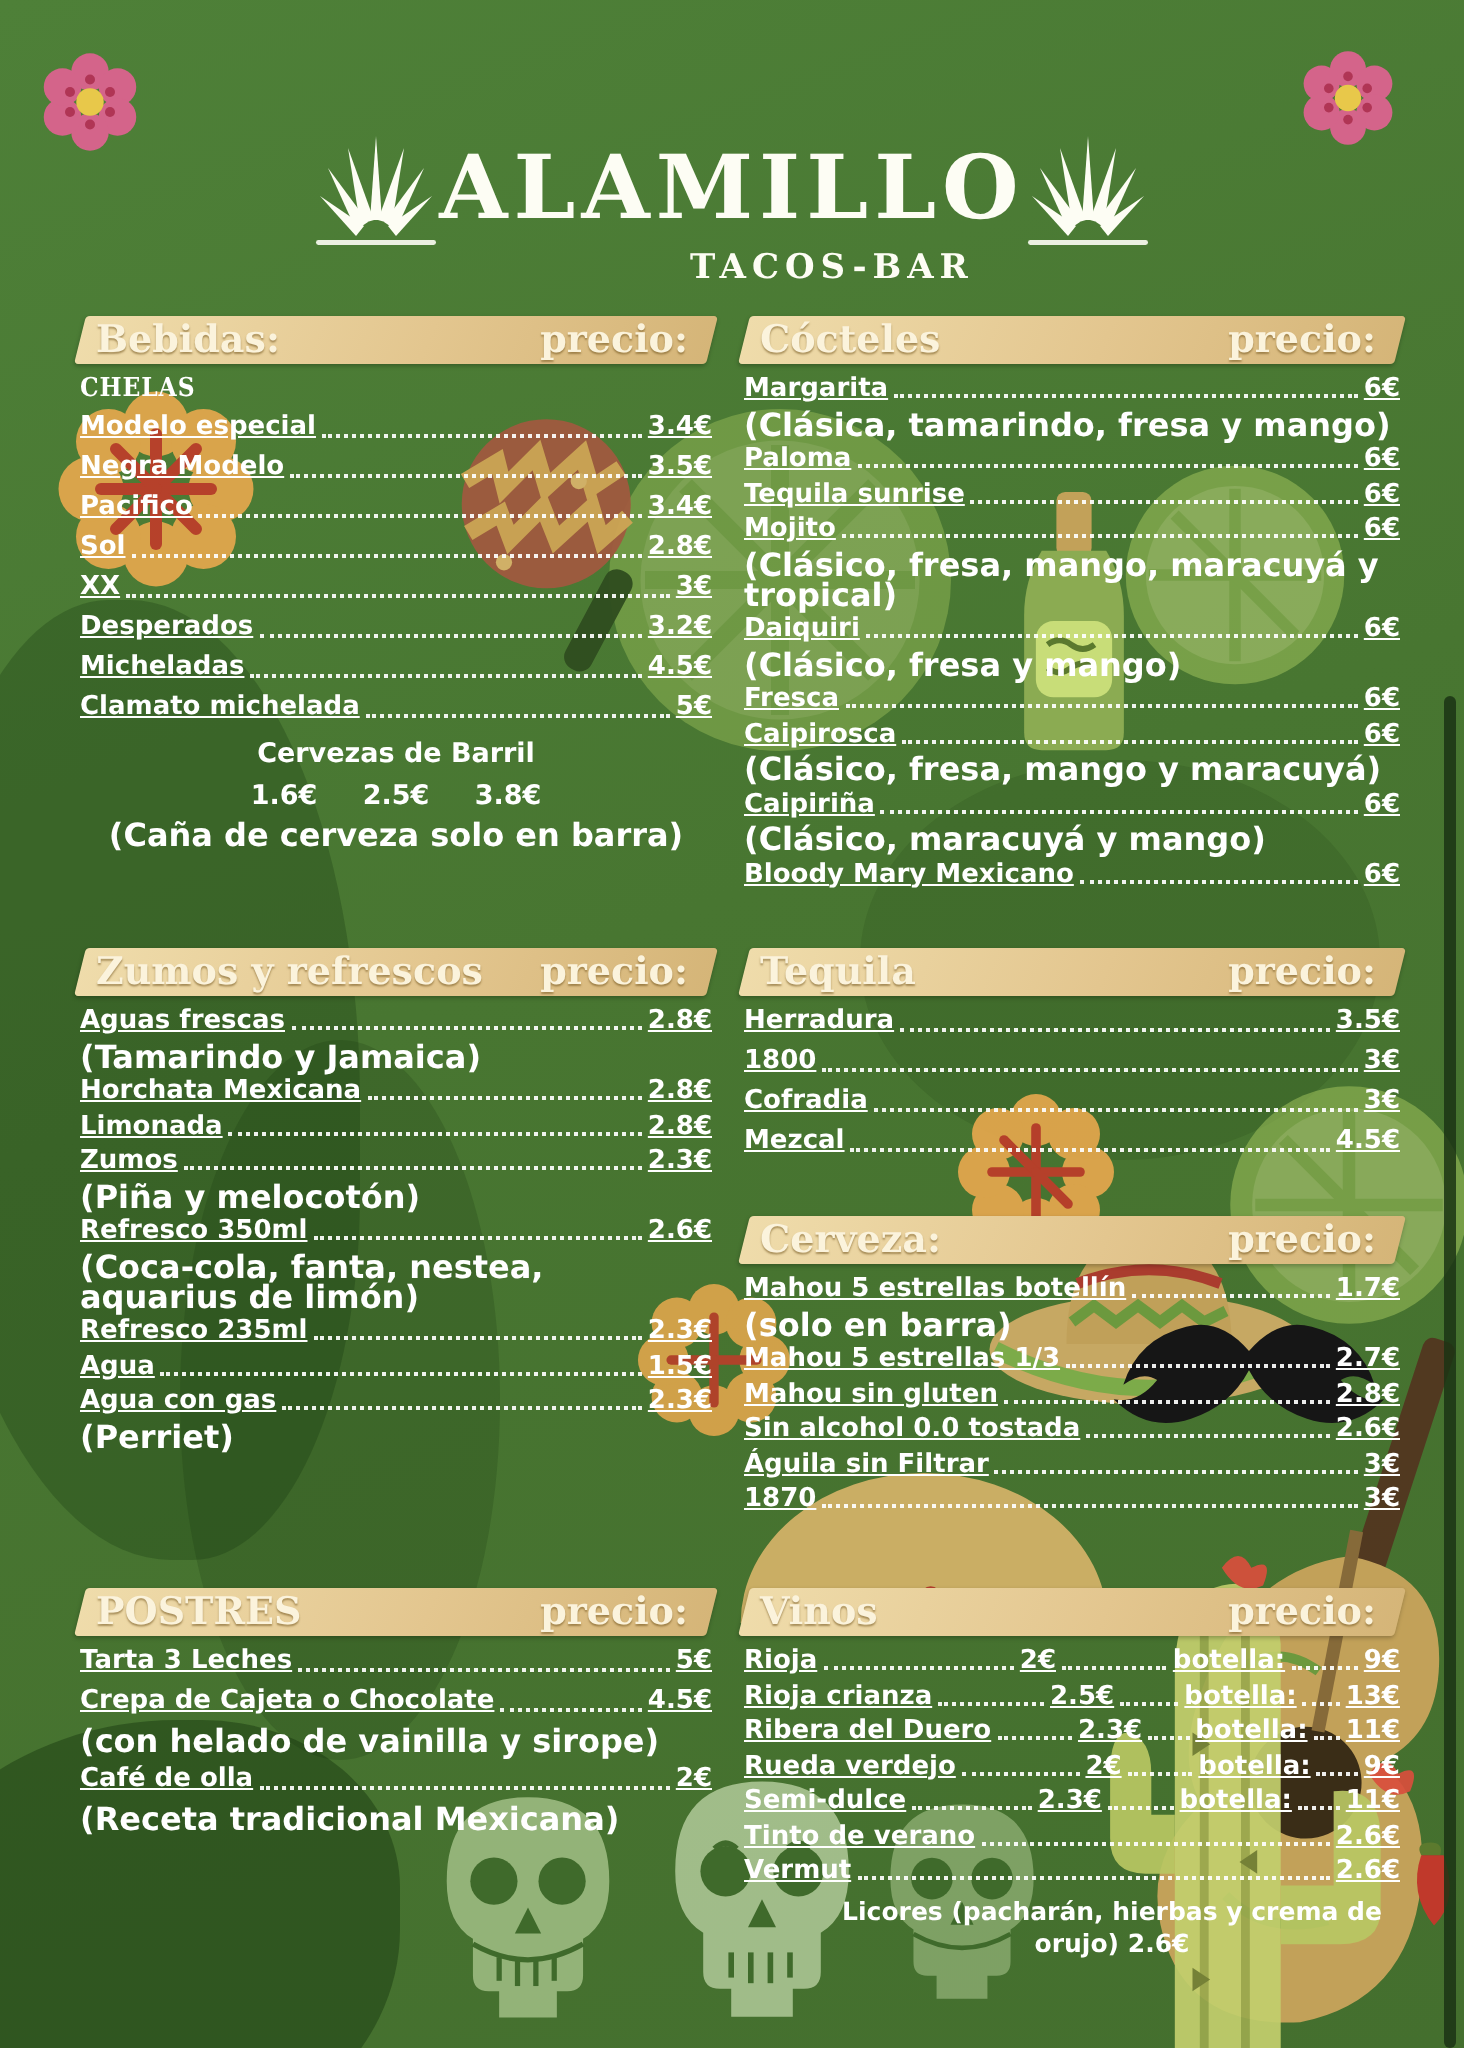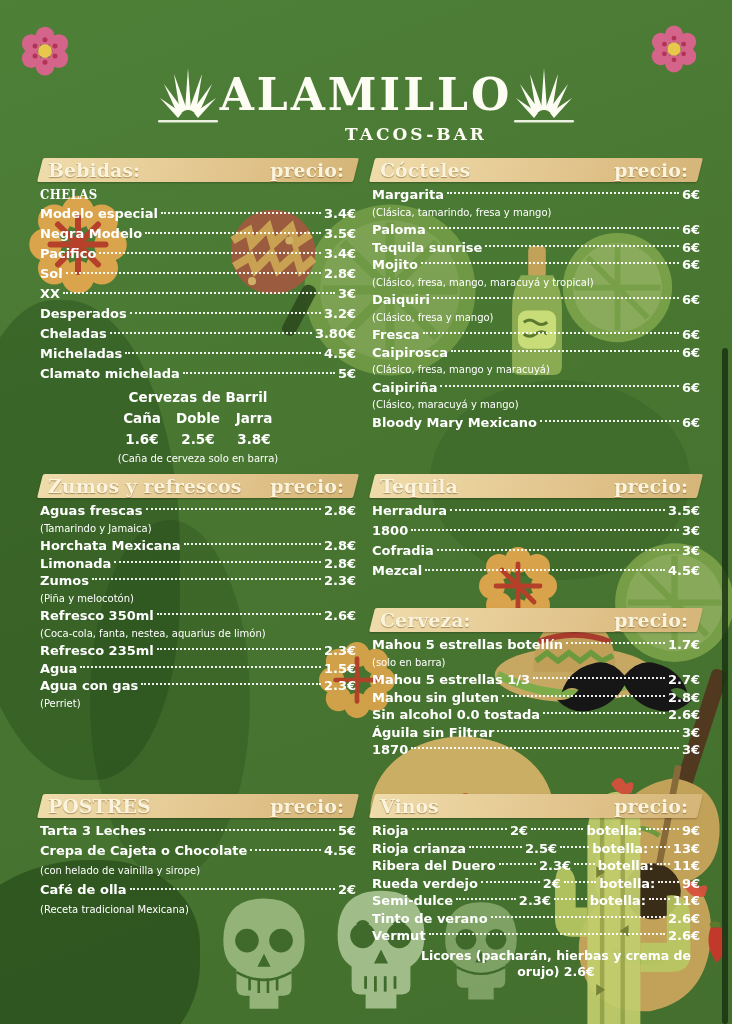--- a/index.html
+++ b/index.html
@@ -29,8 +29,8 @@
     font-size:19px;line-height:24px;color:#fbf3dc;
     text-shadow:0 1px 1px rgba(110,80,25,.55);}
   .rows{position:relative;}
-  .row{display:flex;align-items:center;color:#fff;font-weight:bold;
-    font-size:13px;line-height:16px;margin-top:4px;}
+  .row{display:flex;align-items:flex-end;color:#fff;font-weight:bold;
+    font-size:13px;line-height:16px;margin-top:4px;text-decoration:underline;}
   .section.dense .row,.section.dense .note{margin-top:2.5px;line-height:15px;}
   .name{white-space:nowrap;}
   .dots{flex:1;border-bottom:2px dotted rgba(255,255,255,.92);

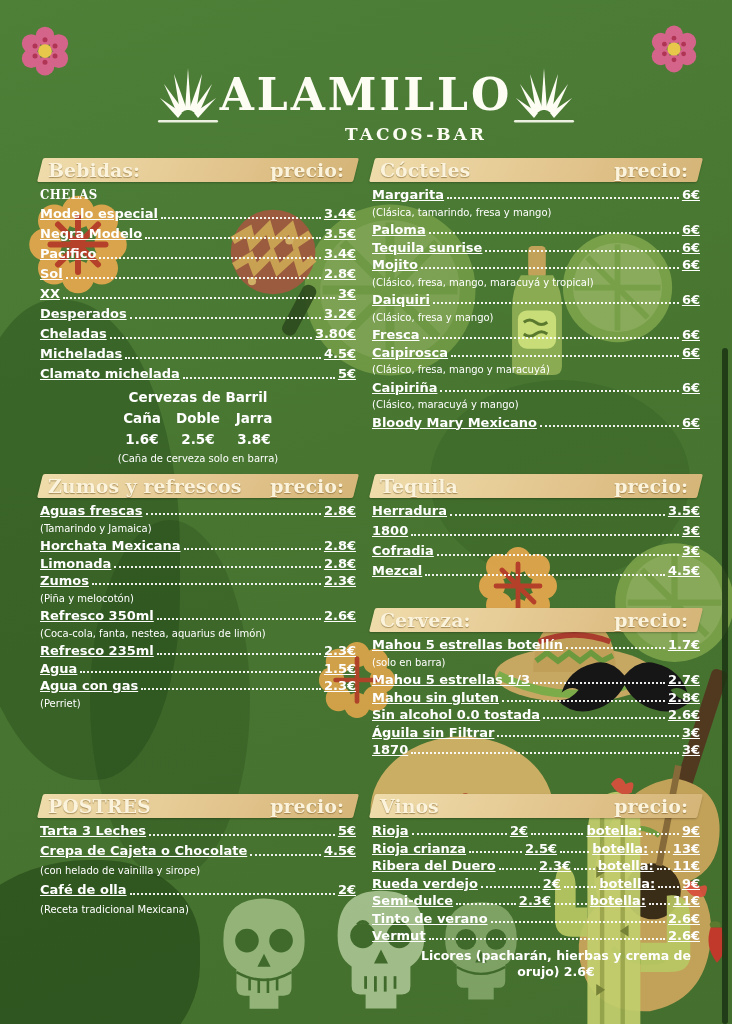--- a/index.html
+++ b/index.html
@@ -38,7 +38,7 @@
   .dots.d2{flex:.55;}
   .dots.d3{flex:.35;}
   .price,.price2,.blabel{white-space:nowrap;}
-  .note{color:#fff;font-weight:normal;font-size:10px;line-height:15px;margin-top:4px;}
+  .note{color:#fff;font-weight:bold;font-size:16px;line-height:15px;margin-top:4px;}
   .subheader{color:#fff;font-family:"DejaVu Serif",serif;font-weight:bold;
     font-size:13px;letter-spacing:.5px;line-height:15px;transform-origin:left;
     transform:scaleX(.9);}

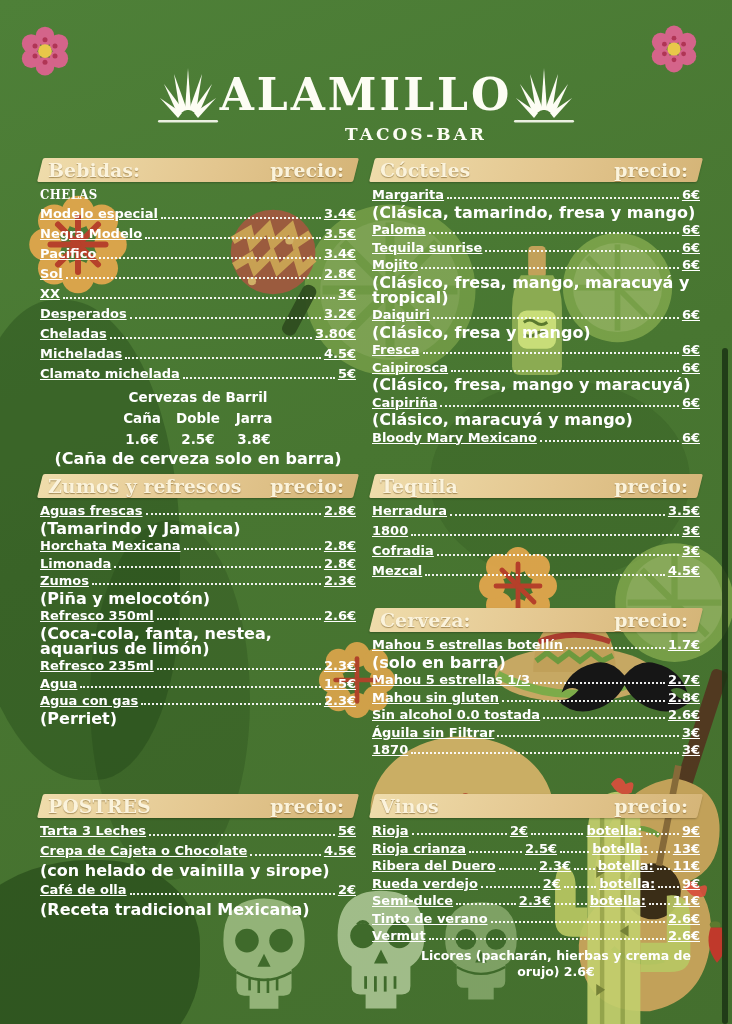--- a/index.html
+++ b/index.html
@@ -380,11 +380,6 @@
             <span class="price">3.2€</span>
           </div>
           <div class="row">
-            <span class="name">Cheladas</span>
-            <span class="dots"></span>
-            <span class="price">3.80€</span>
-          </div>
-          <div class="row">
             <span class="name">Micheladas</span>
             <span class="dots"></span>
             <span class="price">4.5€</span>

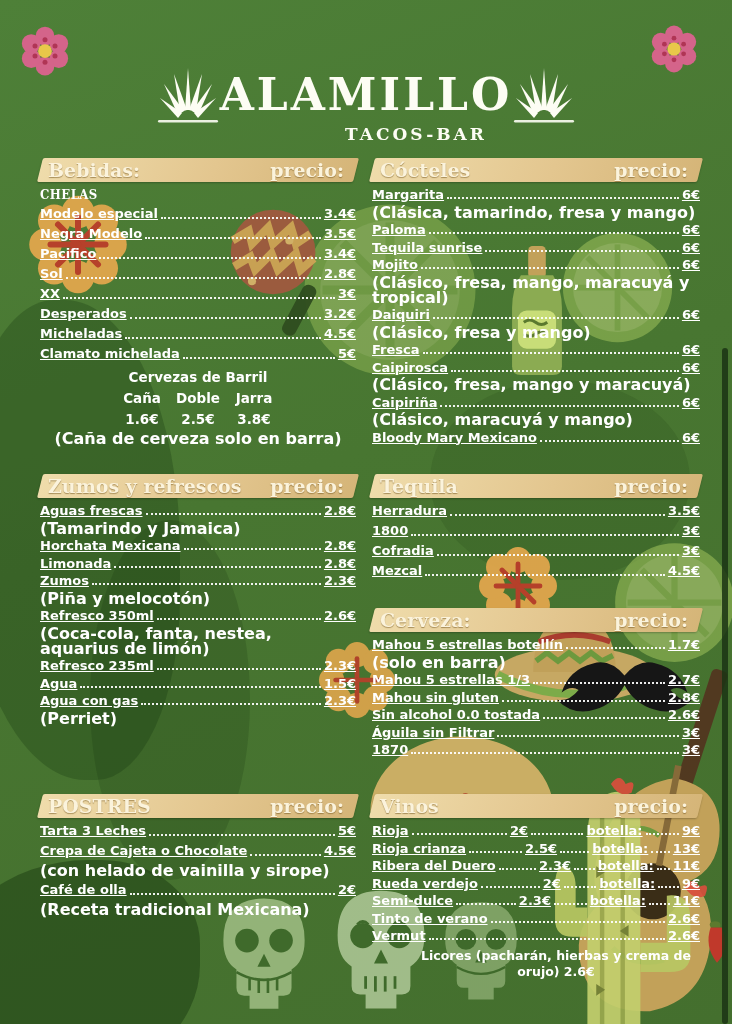--- a/index.html
+++ b/index.html
@@ -391,11 +391,6 @@
           </div>
           <div class="center">Cervezas de Barril</div>
           <div class="triple">
-            <span>Caña</span>
-            <span>Doble</span>
-            <span>Jarra</span>
-          </div>
-          <div class="triple">
             <span>1.6€</span>
             <span>2.5€</span>
             <span>3.8€</span>

